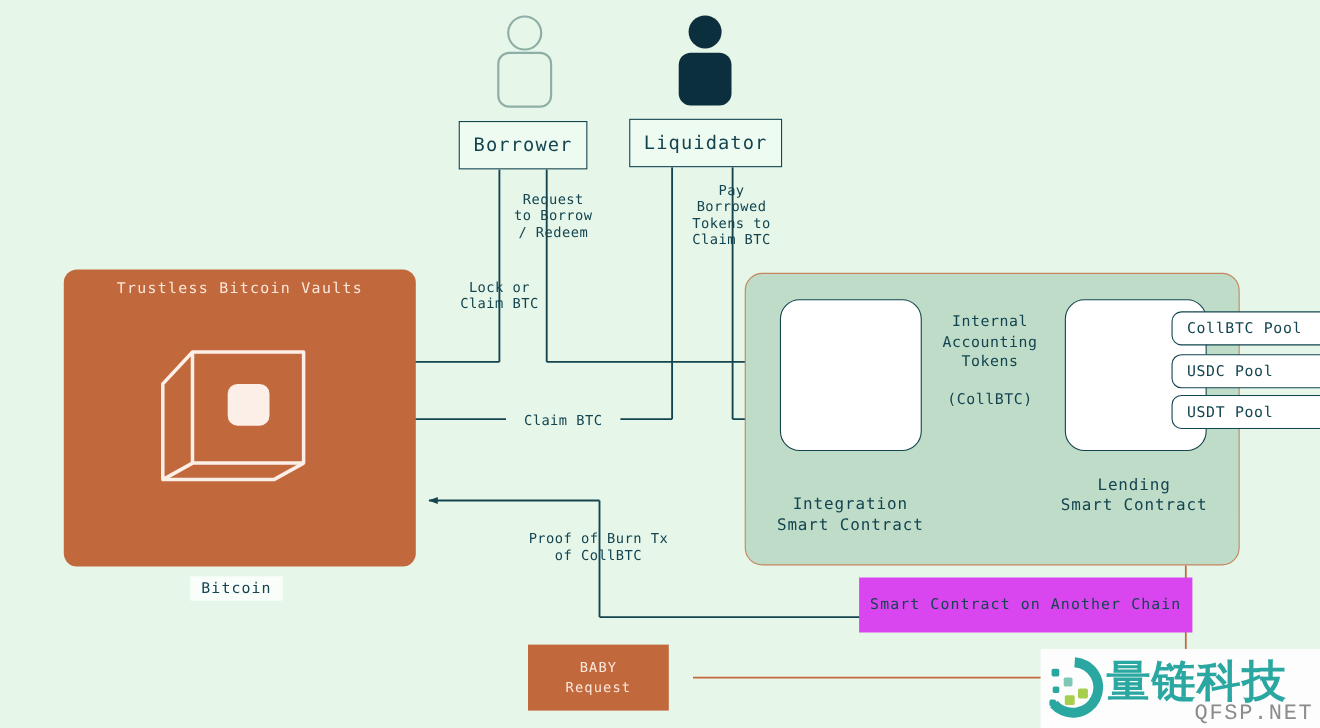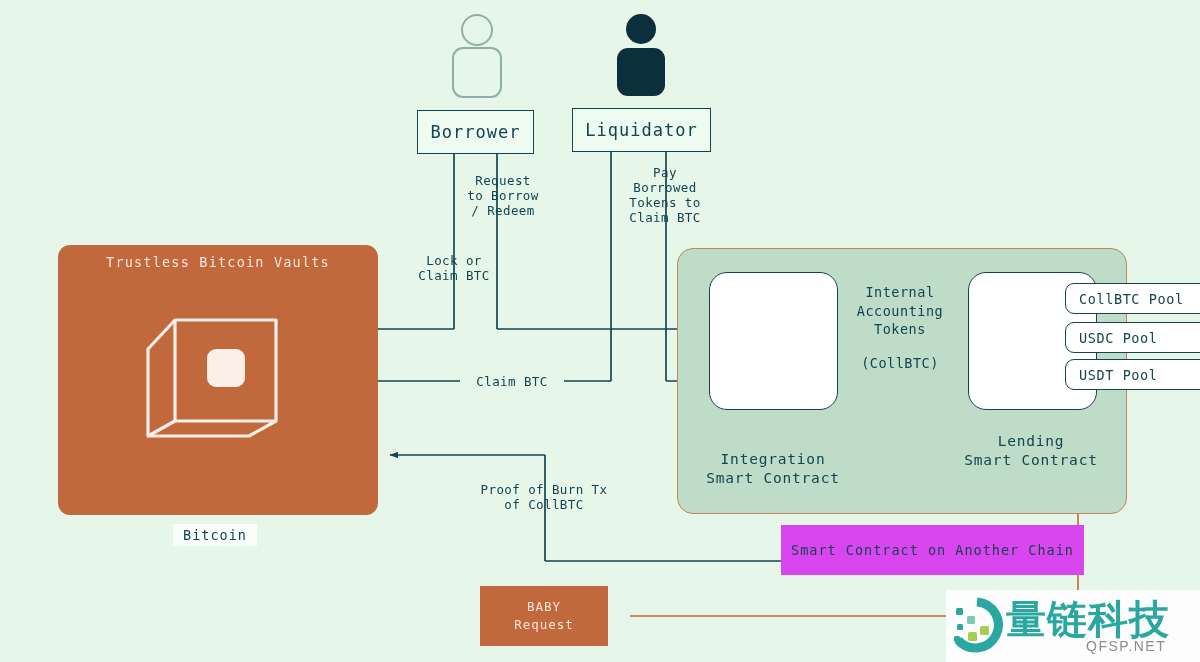--- a/index.html
+++ b/index.html
@@ -129,8 +129,8 @@
   }
   #wm-sub{
     position:absolute;left:140px;top:48px;color:#8C8C8C;
-    font-size:14px;letter-spacing:1.5px;
-    font-family:Liberation Sans, sans-serif;
+    font-size:20px;letter-spacing:1.5px;
+    font-family:Liberation Mono, monospace;
   }
 </style>
 </head>

